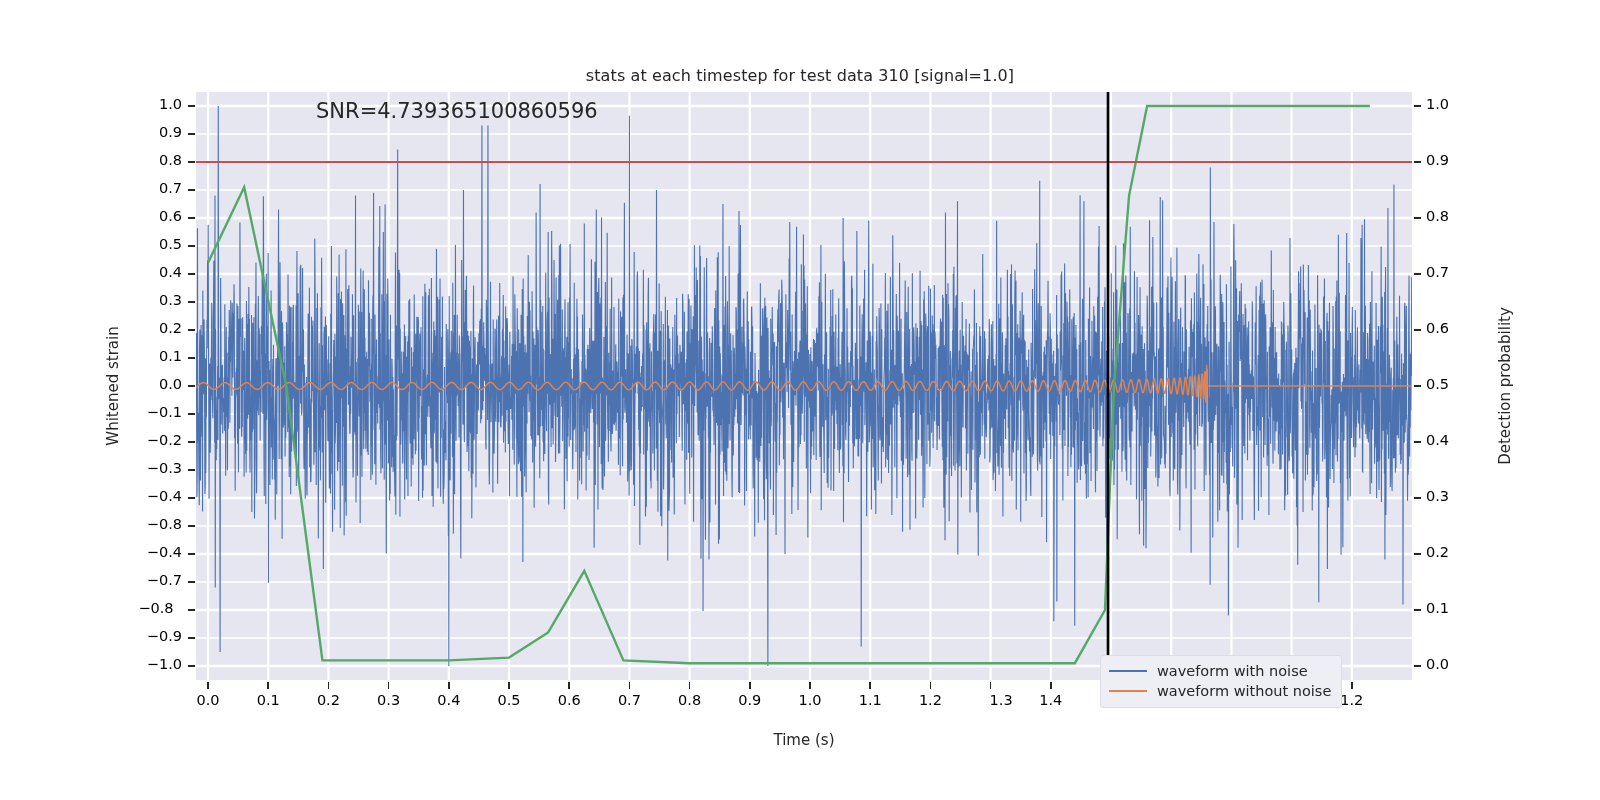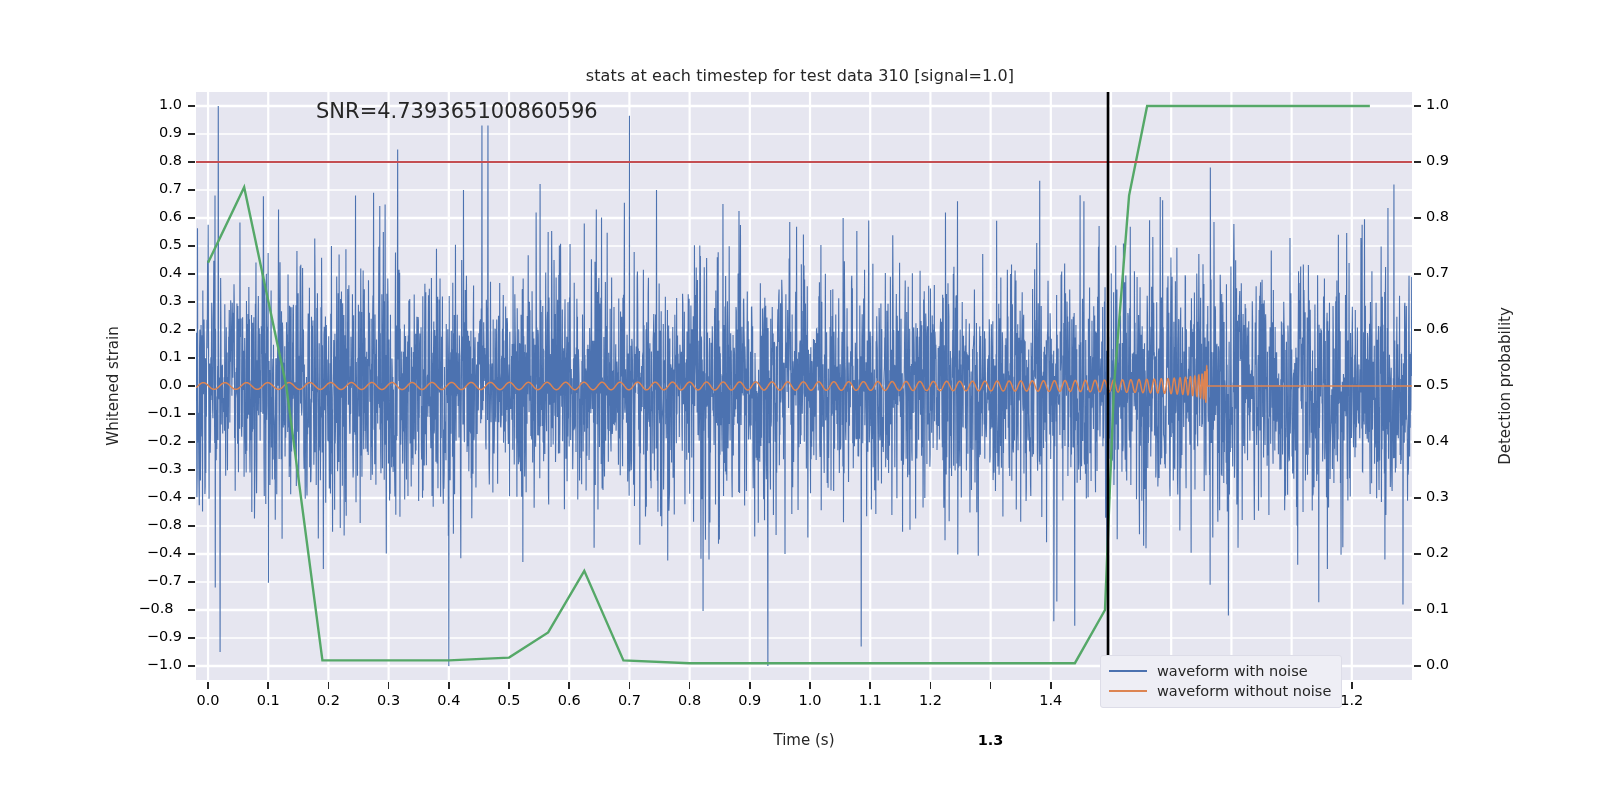--- a/index.html
+++ b/index.html
@@ -273,7 +273,7 @@
       <div class="tickmark v" style="left: 869.418px; top: 682px;"></div>
       <div class="xtick" style="left: 908.416px; top: 692px; width: 44px; text-align: center;">1.2</div>
       <div class="tickmark v" style="left: 929.616px; top: 682px;"></div>
-      <div class="xtick" style="left: 968.614px; top: 732px; width: 44px; text-align: center; font-weight: bold;">1.3</div>
+      <div class="xtick" style="left: 968.614px; top: 692px; width: 44px; text-align: right;">1.3</div>
       <div class="tickmark v" style="left: 989.814px; top: 682px;"></div>
       <div class="xtick" style="left: 1028.81px; top: 692px; width: 44px; text-align: center;">1.4</div>
       <div class="tickmark v" style="left: 1050.01px; top: 682px;"></div>

